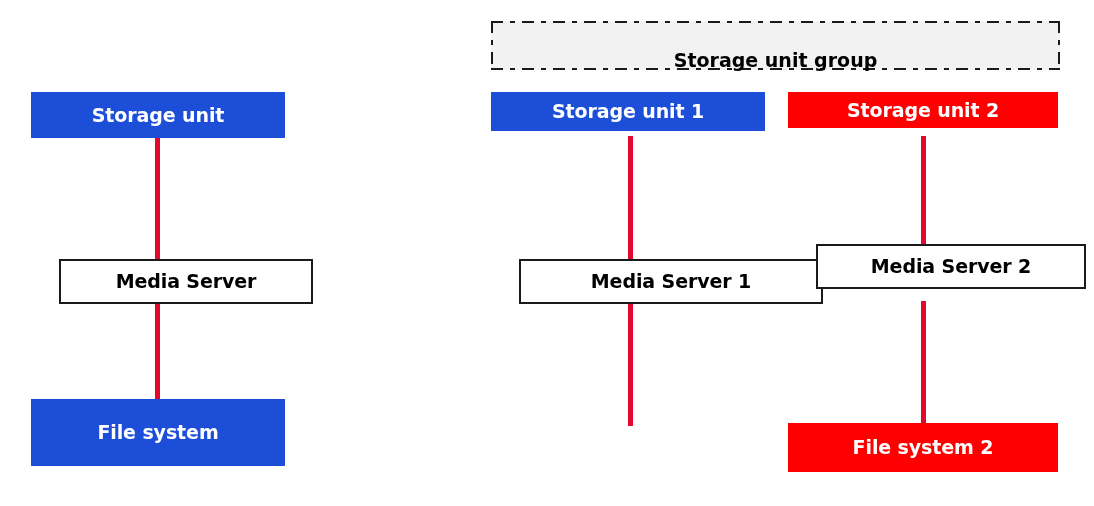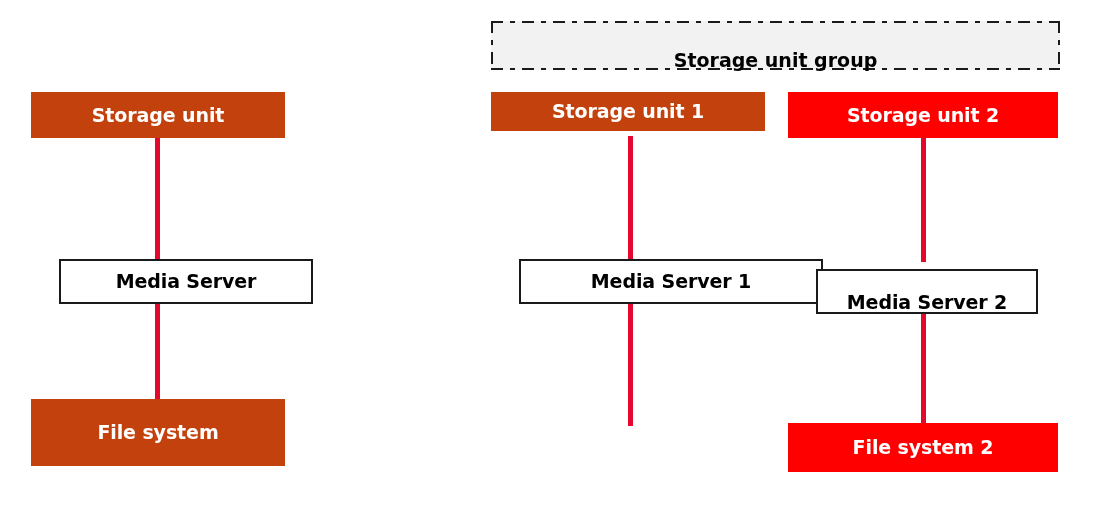--- a/index.html
+++ b/index.html
@@ -45,7 +45,7 @@
   }
 
   .node.blue {
-    background: #c2410c;
+    background: #1d4ed8;
     color: #ffffff;
     font-weight: bold;
   }

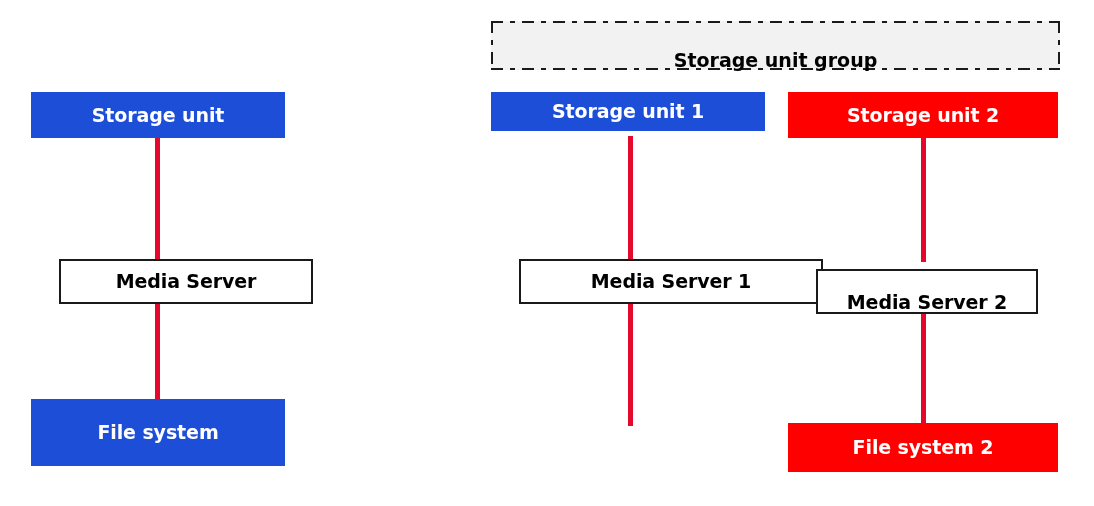--- a/index.html
+++ b/index.html
@@ -132,7 +132,7 @@
   </div>
 
 
-  <div class="node red" style="left:788px; top:92px; width:270px; height:46px;">
+  <div class="node red" style="left:788px; top:92px; width:270px; height:36px;">
     <span class="node-label">Storage unit 2</span>
   </div>
 

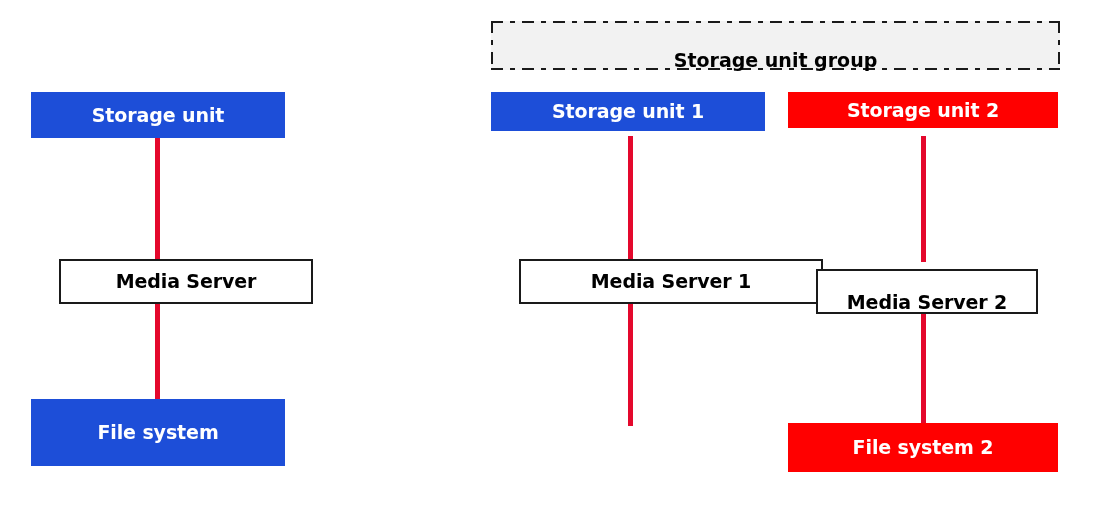--- a/index.html
+++ b/index.html
@@ -136,7 +136,7 @@
     <span class="node-label">Storage unit 2</span>
   </div>
 
-  <div class="node plain" style="left:788px; top:269px; width:222px; height:45px;align-items:flex-end;">
+  <div class="node plain" style="left:788px; top:244px; width:270px; height:45px;">
     <span class="node-label">Media Server 2</span>
   </div>
 

